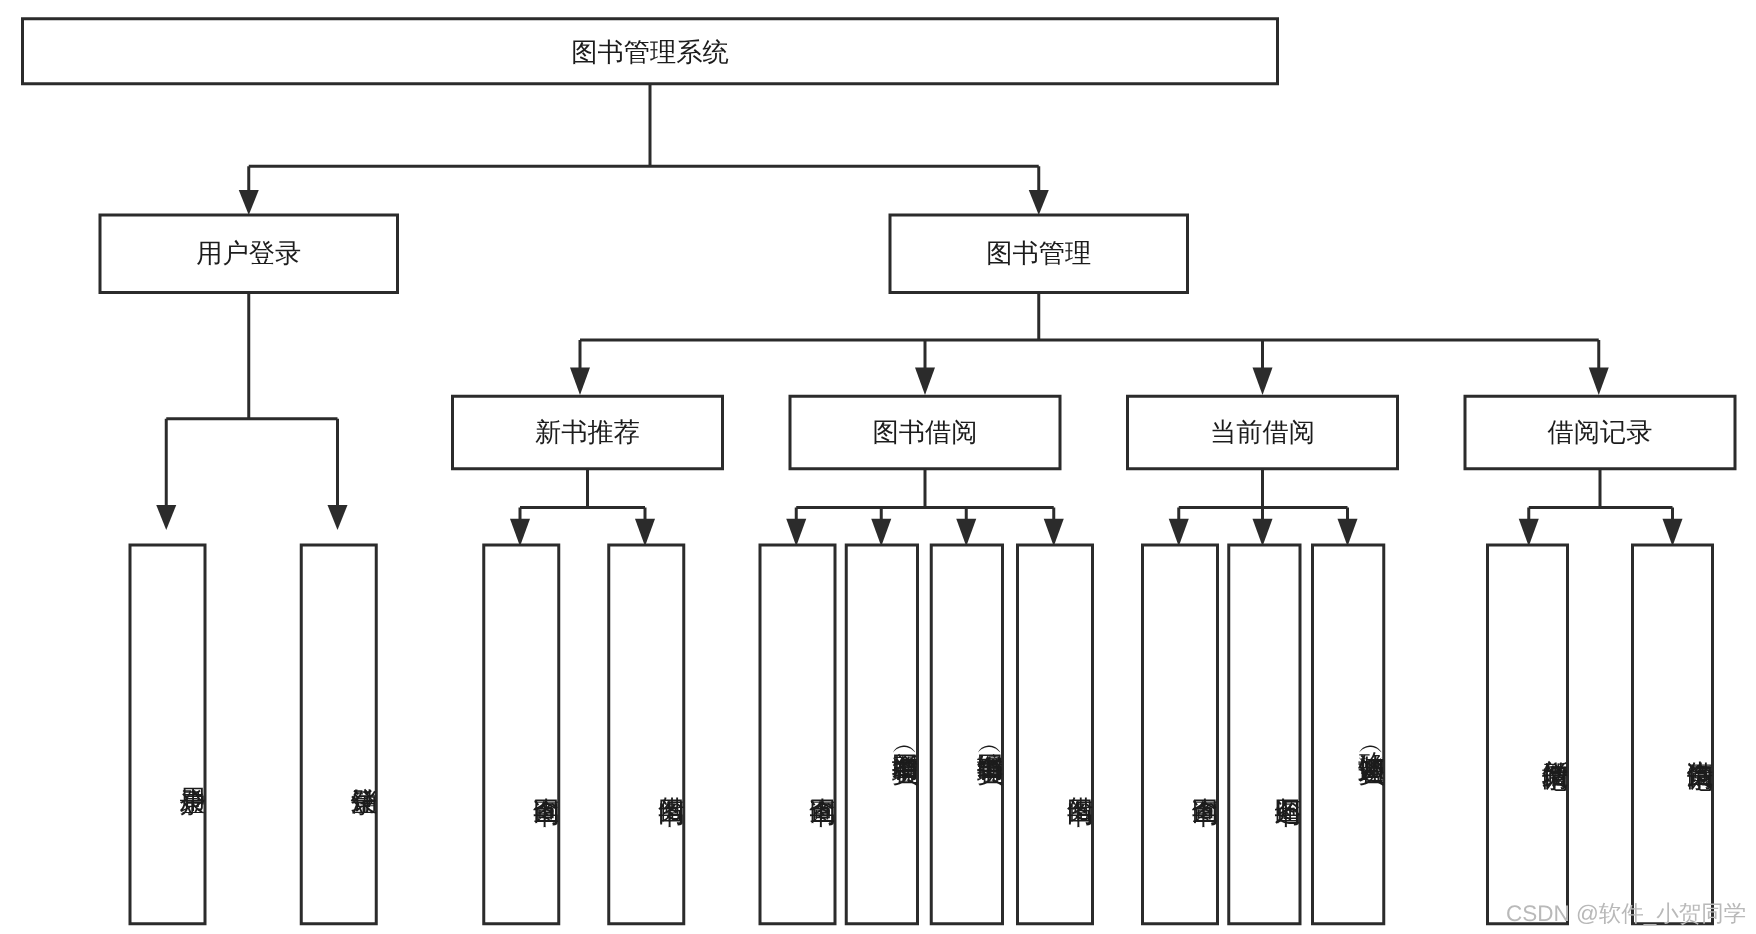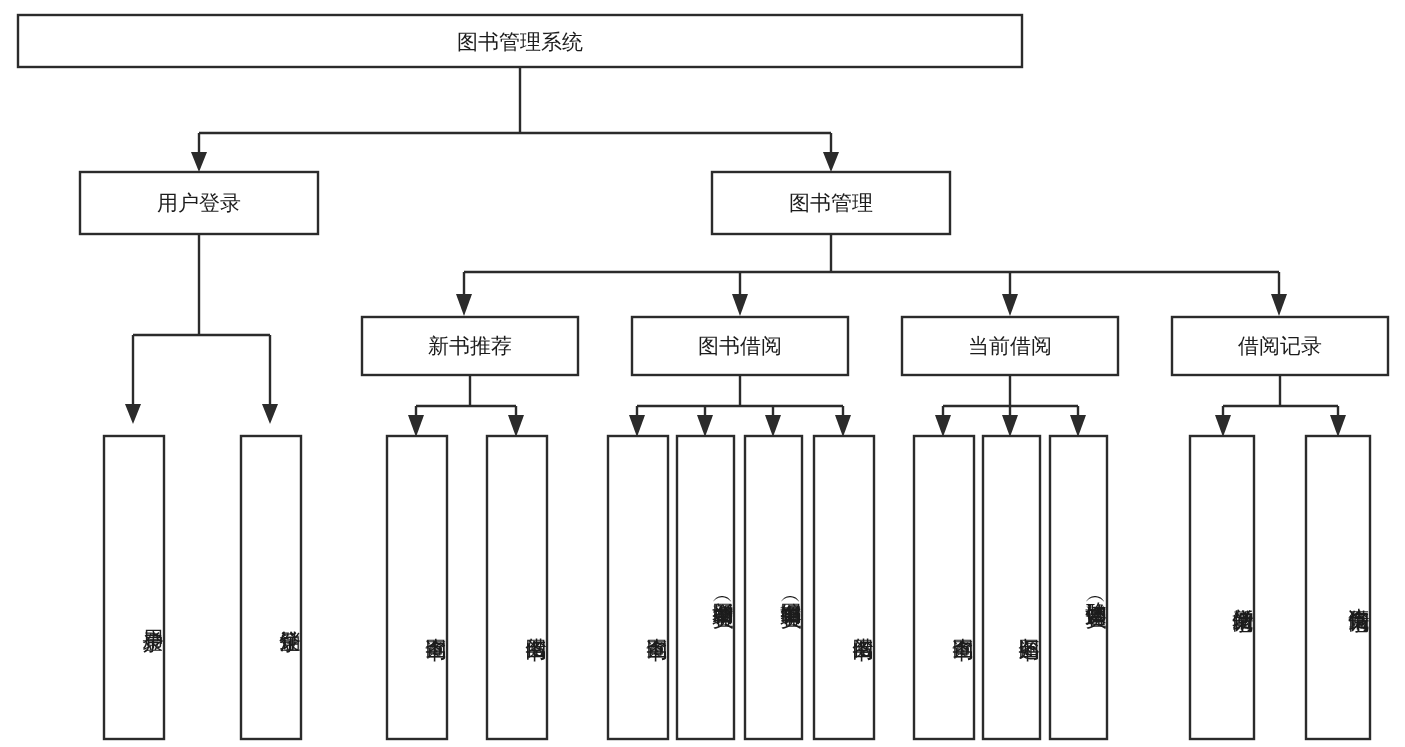--- a/index.html
+++ b/index.html
@@ -200,6 +200,7 @@
   <div class="node-label-v" style="left:1190px; top:456px; width:64px; height:275px;">新增借阅记录</div>
   <div class="node-label-v" style="left:1306px; top:456px; width:64px; height:275px;">查询借阅记录</div>
 
+  <div class="watermark">CSDN @软件_小贺同学</div>
 
 </div>
 

